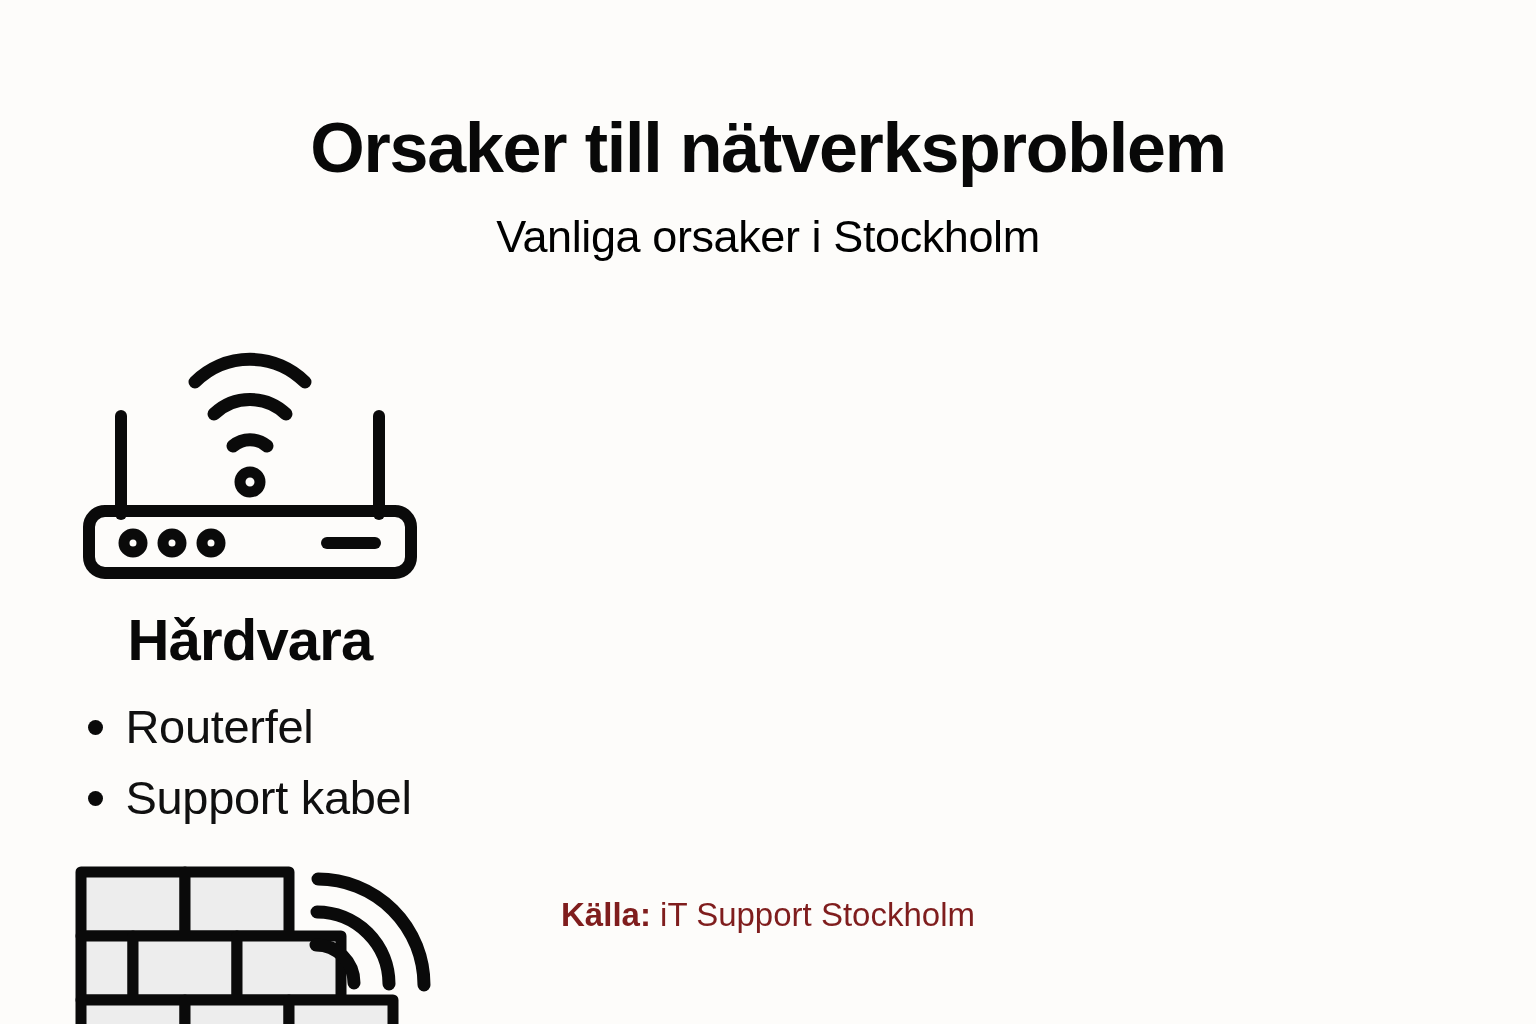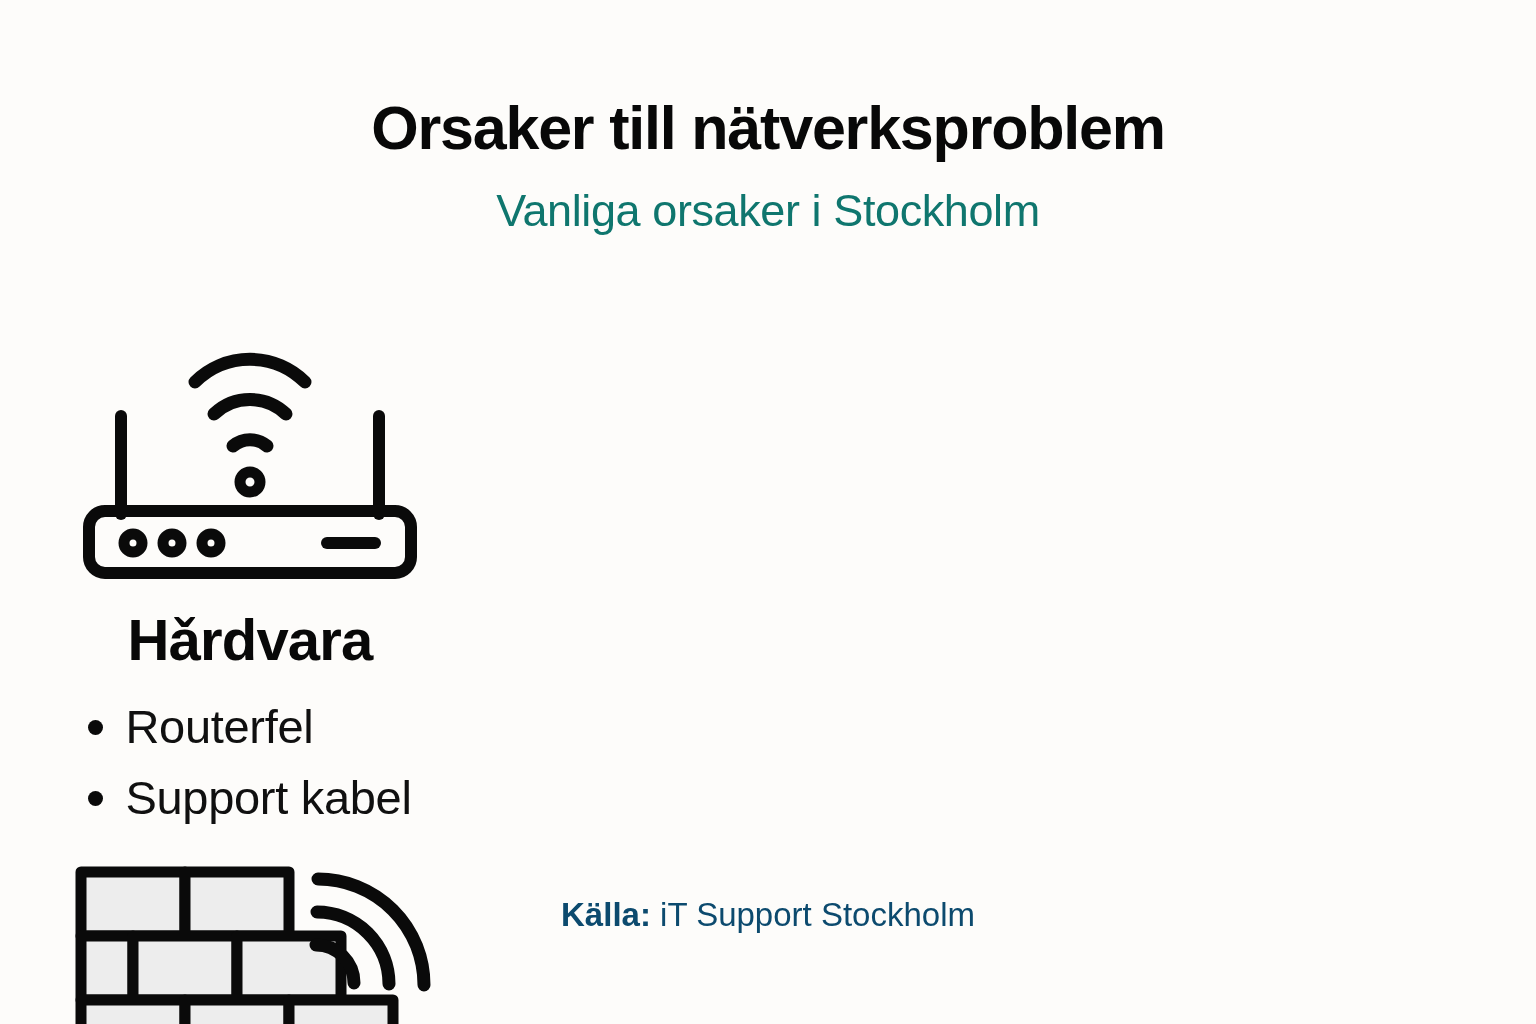--- a/index.html
+++ b/index.html
@@ -30,11 +30,11 @@
     text-align: center;
   }
   .title {
-    font-size: 61px;
+    font-size: 70px;
     font-weight: 700;
     letter-spacing: -1.2px;
     line-height: 1.05;
-    margin: 0;
+    margin: 16px;
     color: #080808;
   }
   .subtitle {

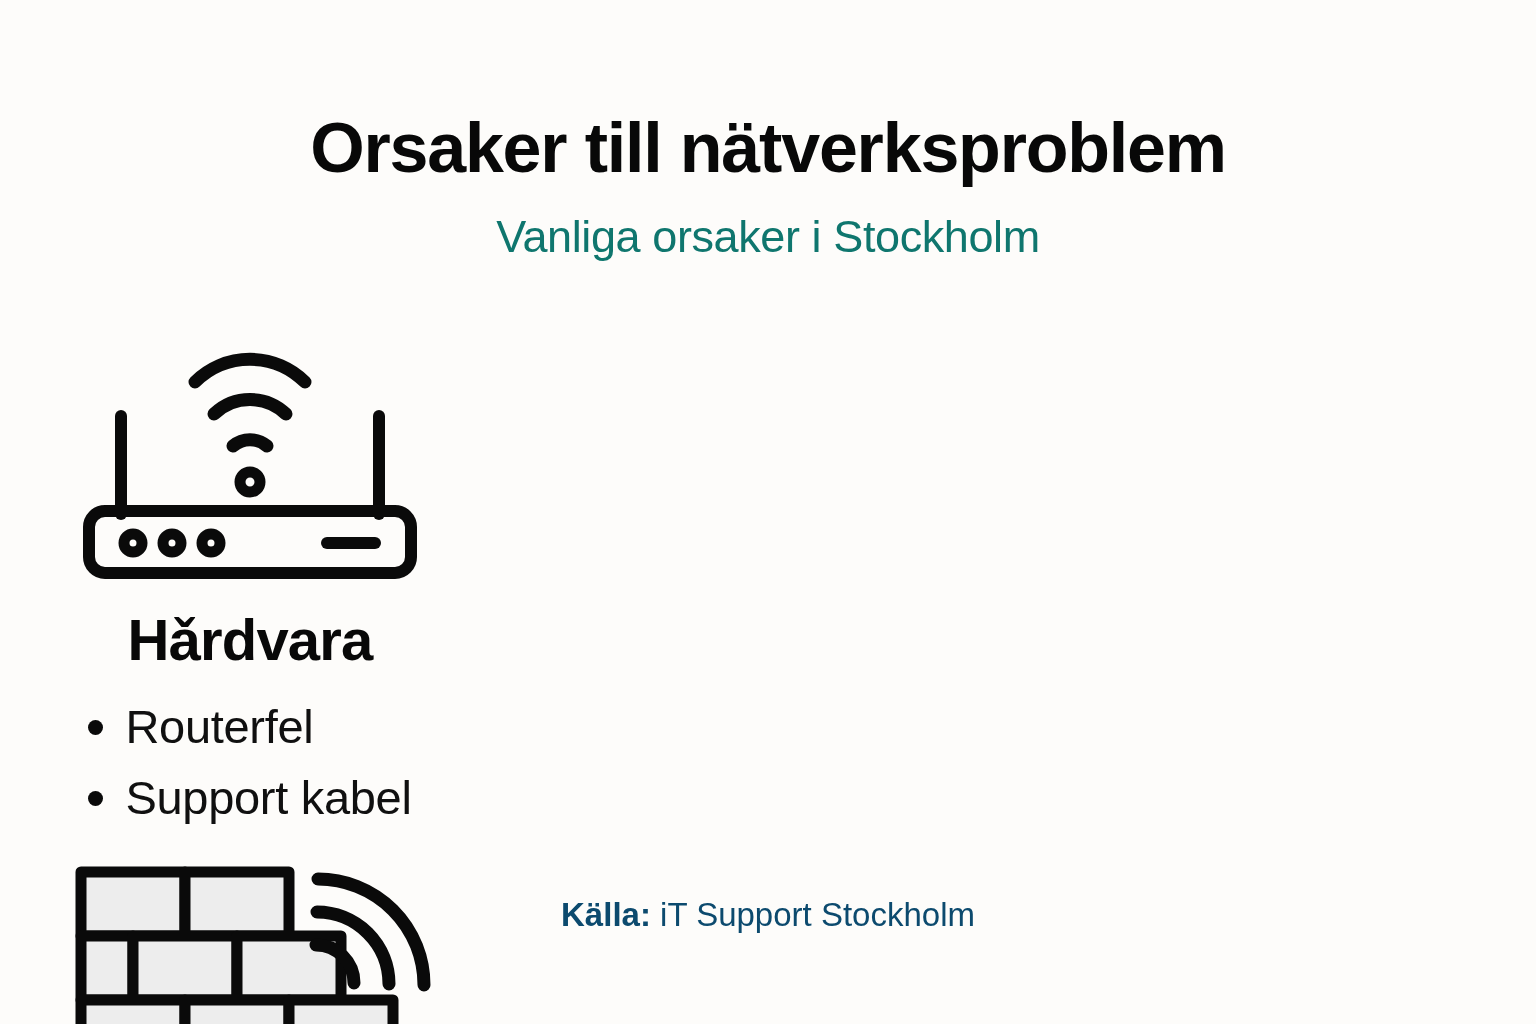--- a/index.html
+++ b/index.html
@@ -43,7 +43,7 @@
     letter-spacing: -0.4px;
     line-height: 1.1;
     margin: 26px 0 0 0;
-    color: #0f766e;
+    color: #000000;
   }
 
   

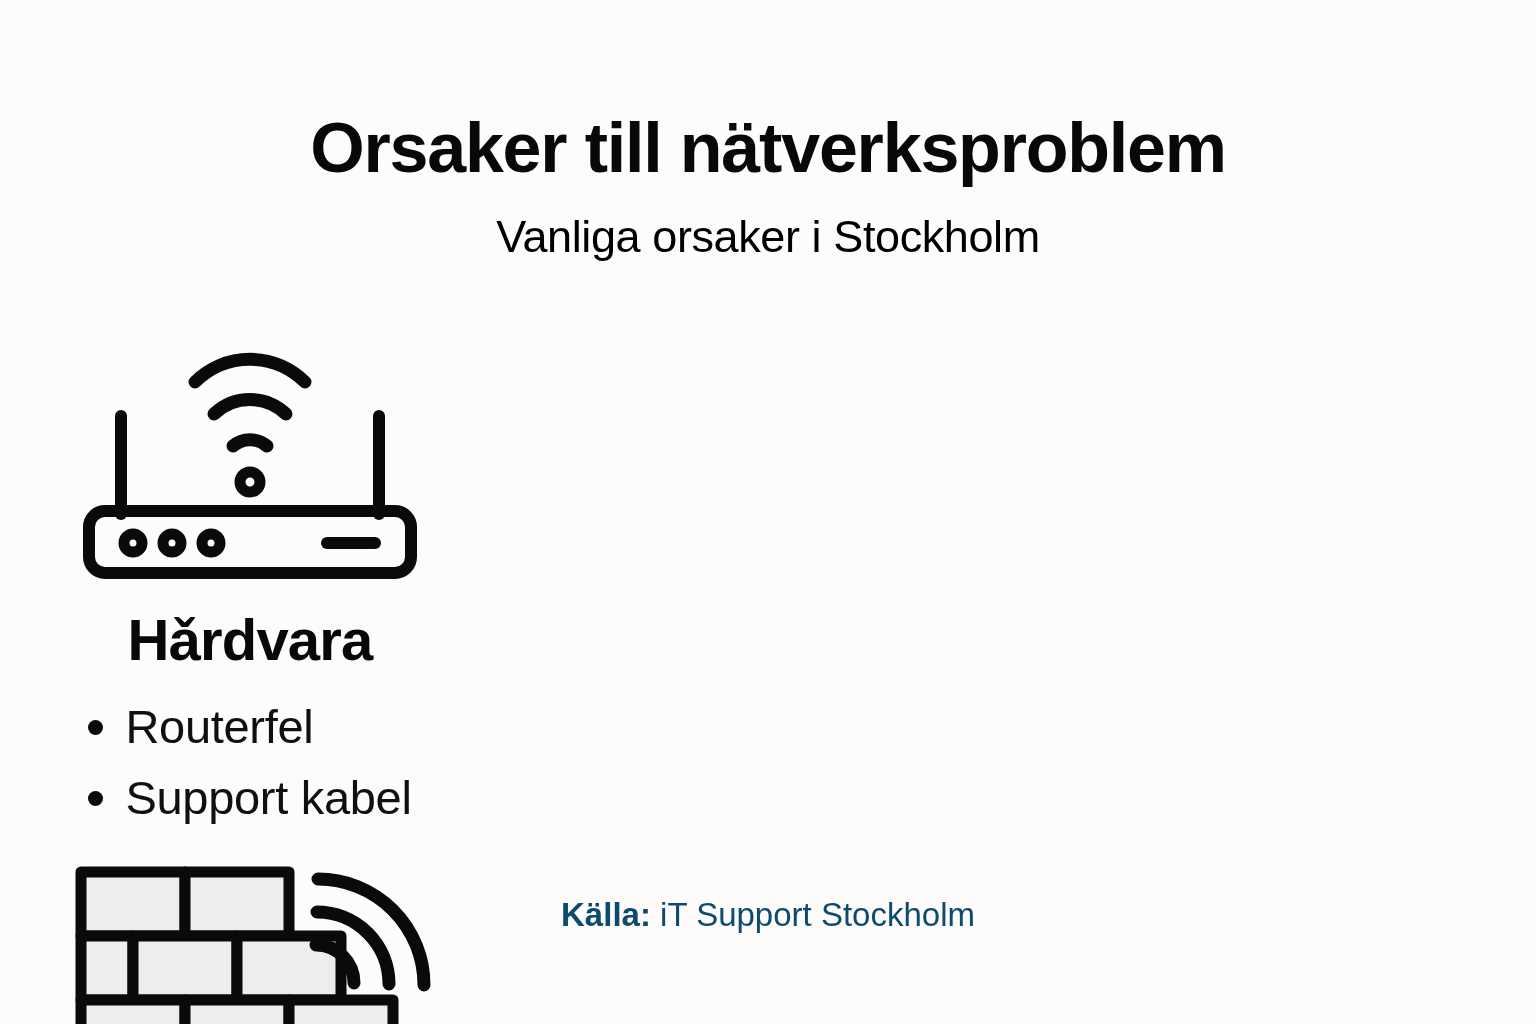--- a/index.html
+++ b/index.html
@@ -118,7 +118,7 @@
     text-align: center;
     font-size: 33px;
     line-height: 1.2;
-    color: #0c4a6e;
+    color: #7f1d1d;
   }
   .footer .src-label { font-weight: 700; }
   .footer .src-value { font-weight: 400; }

